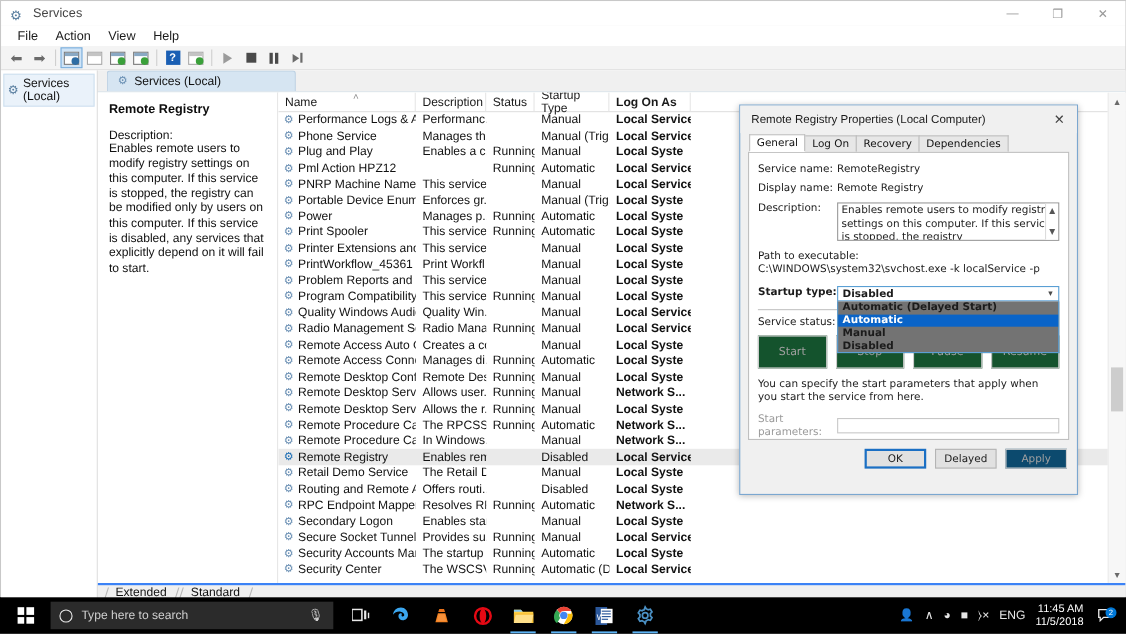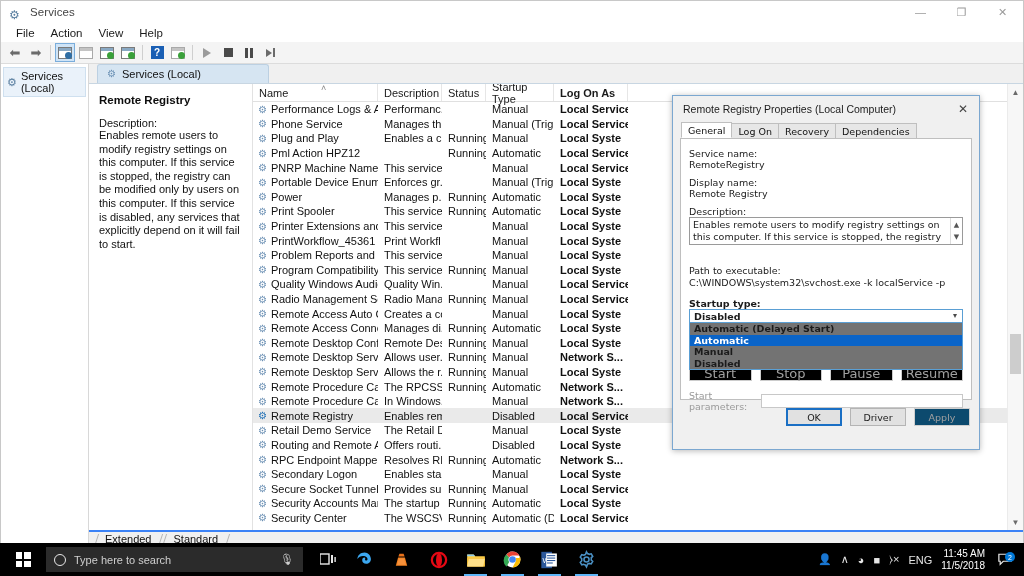--- a/index.html
+++ b/index.html
@@ -195,7 +195,7 @@
     margin: 0 7px 0 7px; background: #fff; border: 1px solid #bfbfbf;
     height: 262px; position: relative; padding: 9px 8px 0 8px;
   }
-  .frm-row { display: flex; margin-bottom: 7px; flex-direction: column; }
+  .frm-row { display: flex; margin-bottom: 7px; }
   .frm-label { width: 72px; font-size: 9.5px; color: #1b1b1b; flex-shrink: 0; }
   .frm-value { font-size: 9.5px; color: #1b1b1b; }
   .frm-label.dim { color: #9a9a9a; }

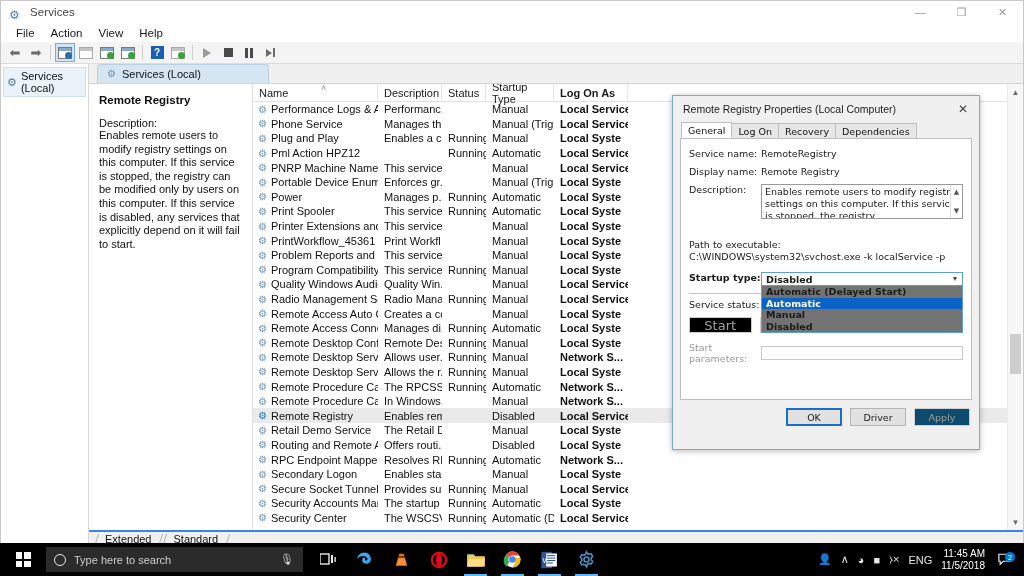--- a/index.html
+++ b/index.html
@@ -742,7 +742,7 @@
         </div>
       </div>
 
-      <div style="margin-top:20px;">
+      <div style="margin-top:8px;">
         <div class="path-label">Path to executable:</div>
         <div class="path-value">C:\WINDOWS\system32\svchost.exe -k localService -p</div>
       </div>

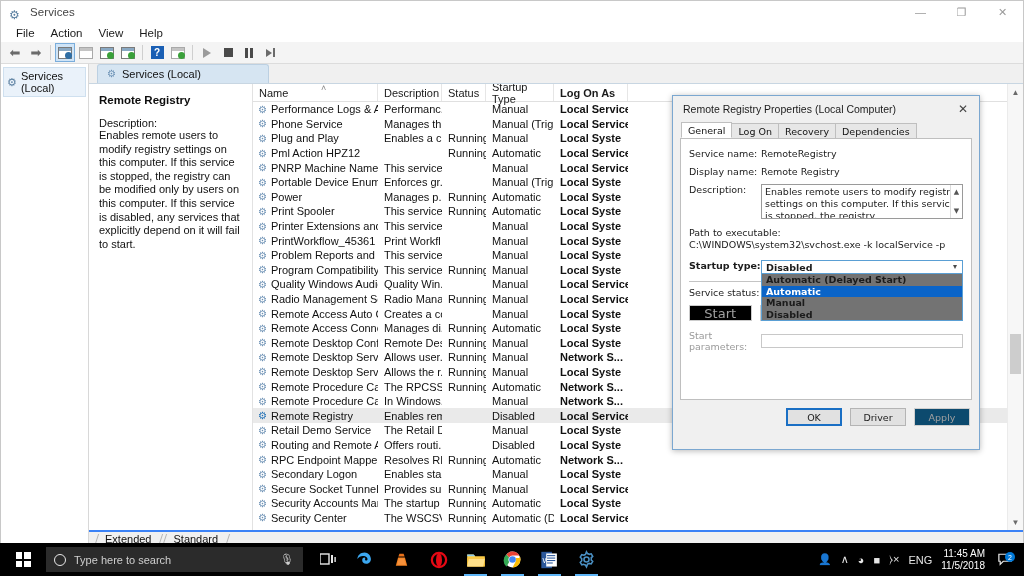--- a/index.html
+++ b/index.html
@@ -232,8 +232,8 @@
 
   .btn-row { display: flex; gap: 8px; margin-top: 7px; }
   .sbtn {
-    flex: 1; height: 16px; border: 1px solid #cccccc; background: #000000;
-    font-size: 13px; color: #a0a0a0; display: flex; align-items: center; justify-content: center;
+    flex: 1; height: 30px; border: 1px solid #cccccc; background: #14532d;
+    font-size: 10px; color: #a0a0a0; display: flex; align-items: center; justify-content: center;
   }
   .helper-text { font-size: 9.5px; color: #1b1b1b; line-height: 11.5px; margin-top: 9px; }
   .param-row { display: flex; align-items: center; margin-top: 9px; }

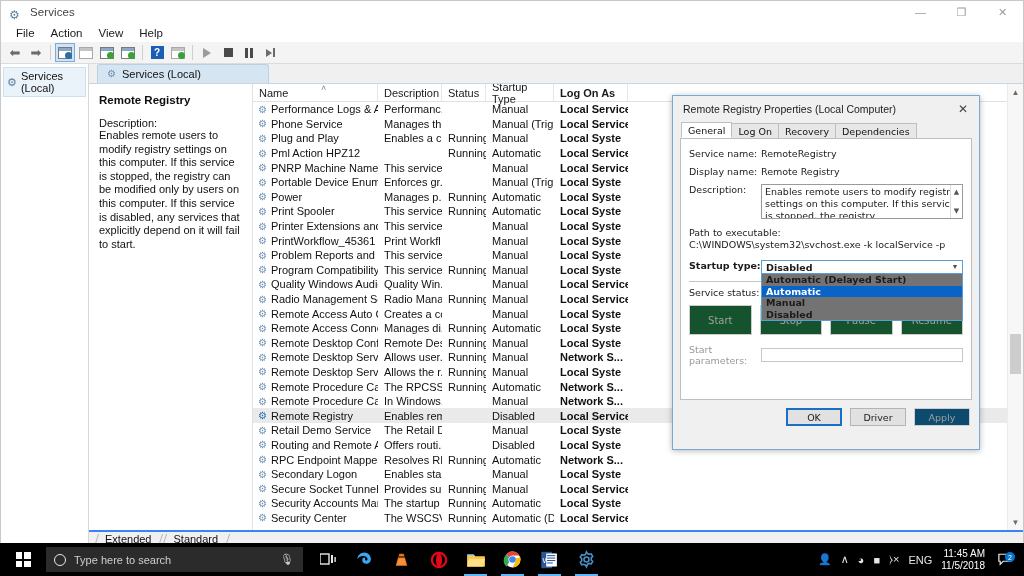--- a/index.html
+++ b/index.html
@@ -777,6 +777,7 @@
         <div class="sbtn">Resume</div>
       </div>
 
+      <div class="helper-text">You can specify the start parameters that apply when you start the service from here.</div>
 
       <div class="param-row">
         <div class="frm-label dim">Start parameters:</div>

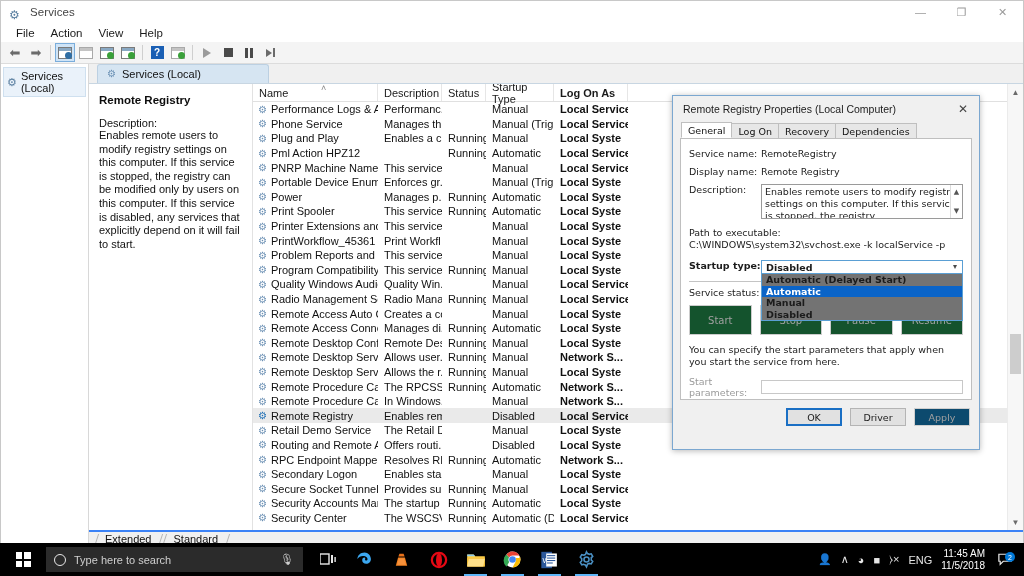--- a/index.html
+++ b/index.html
@@ -787,7 +787,7 @@
 
     <div class="dlg-footer">
       <div class="dbtn primary">OK</div>
-      <div class="dbtn">Driver</div>
+      <div class="dbtn">Delayed</div>
       <div class="dbtn disabled">Apply</div>
     </div>
   </div>

